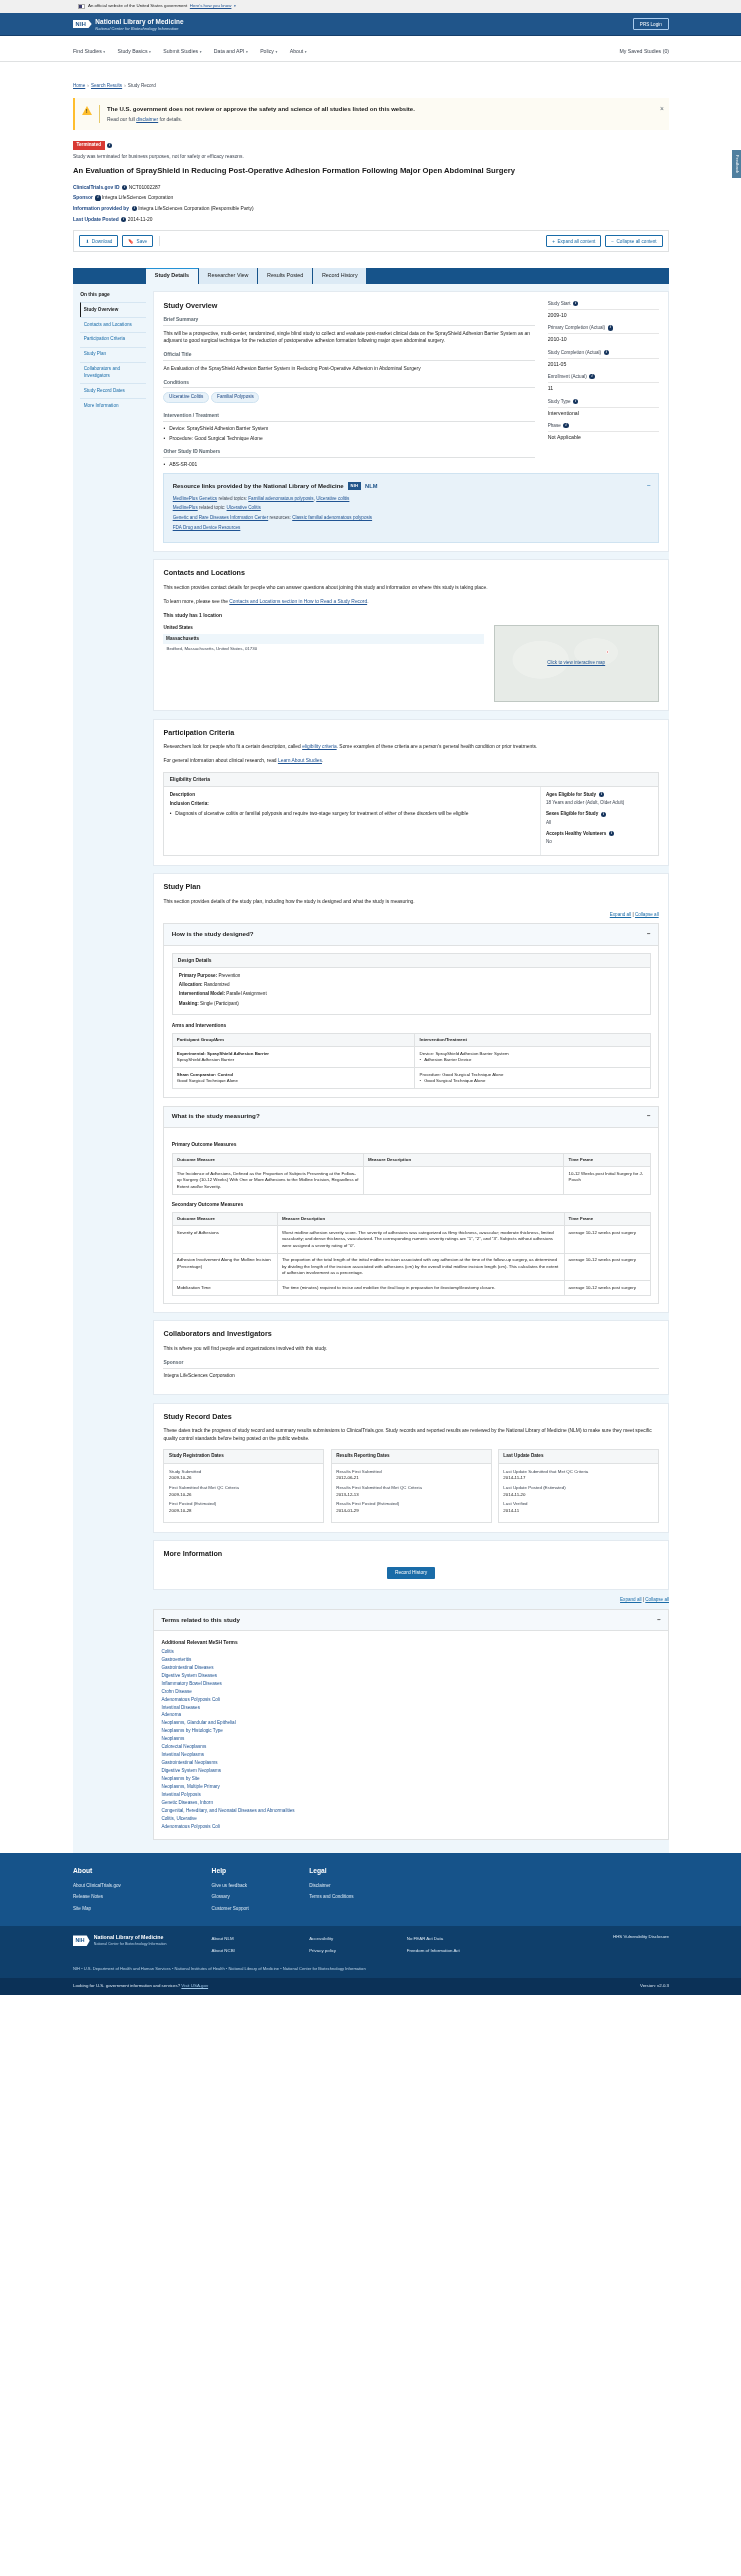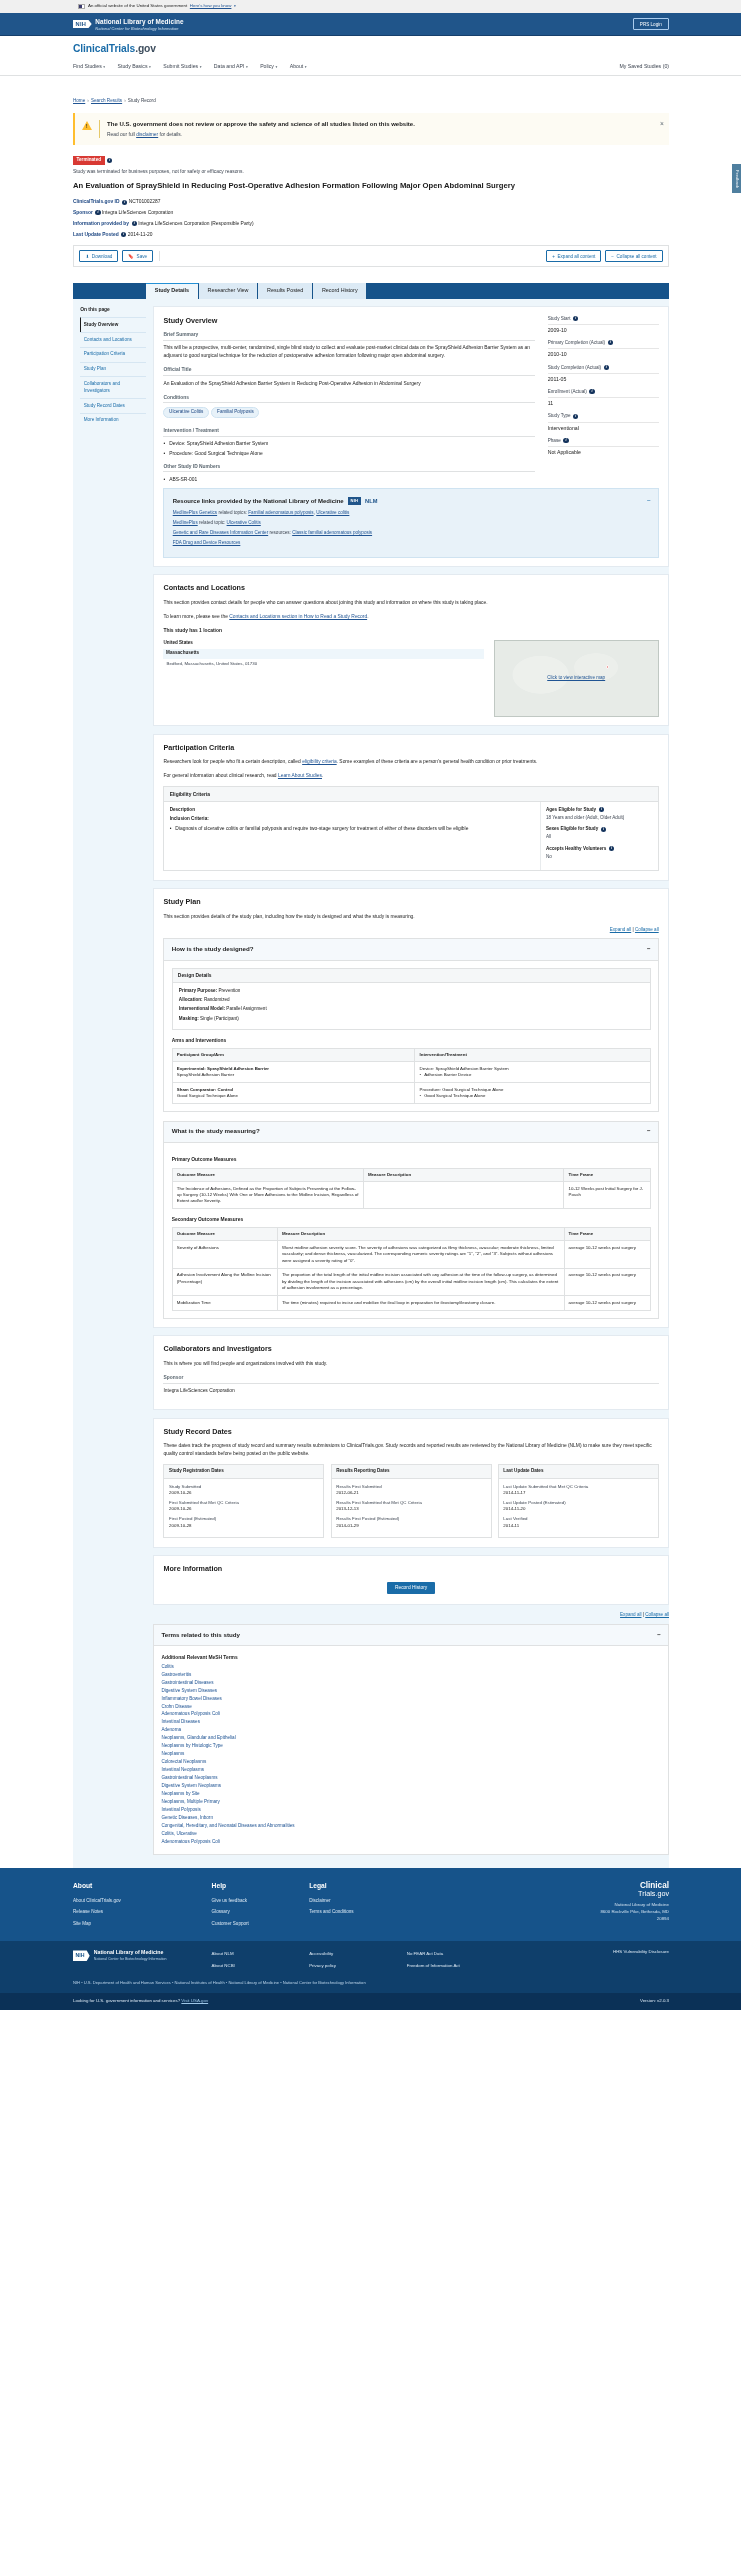--- a/index.html
+++ b/index.html
@@ -311,9 +311,6 @@
 
 <div class="ct-masthead">
   <div class="inner">
-    <div class="ct-logo">
-      <span class="blue">ClinicalTrials</span><span>.gov</span>
-    </div>
     <div class="ct-nav">
       <ul>
         <li><a href="#">Find Studies</a><span class="caret">▾</span></li>

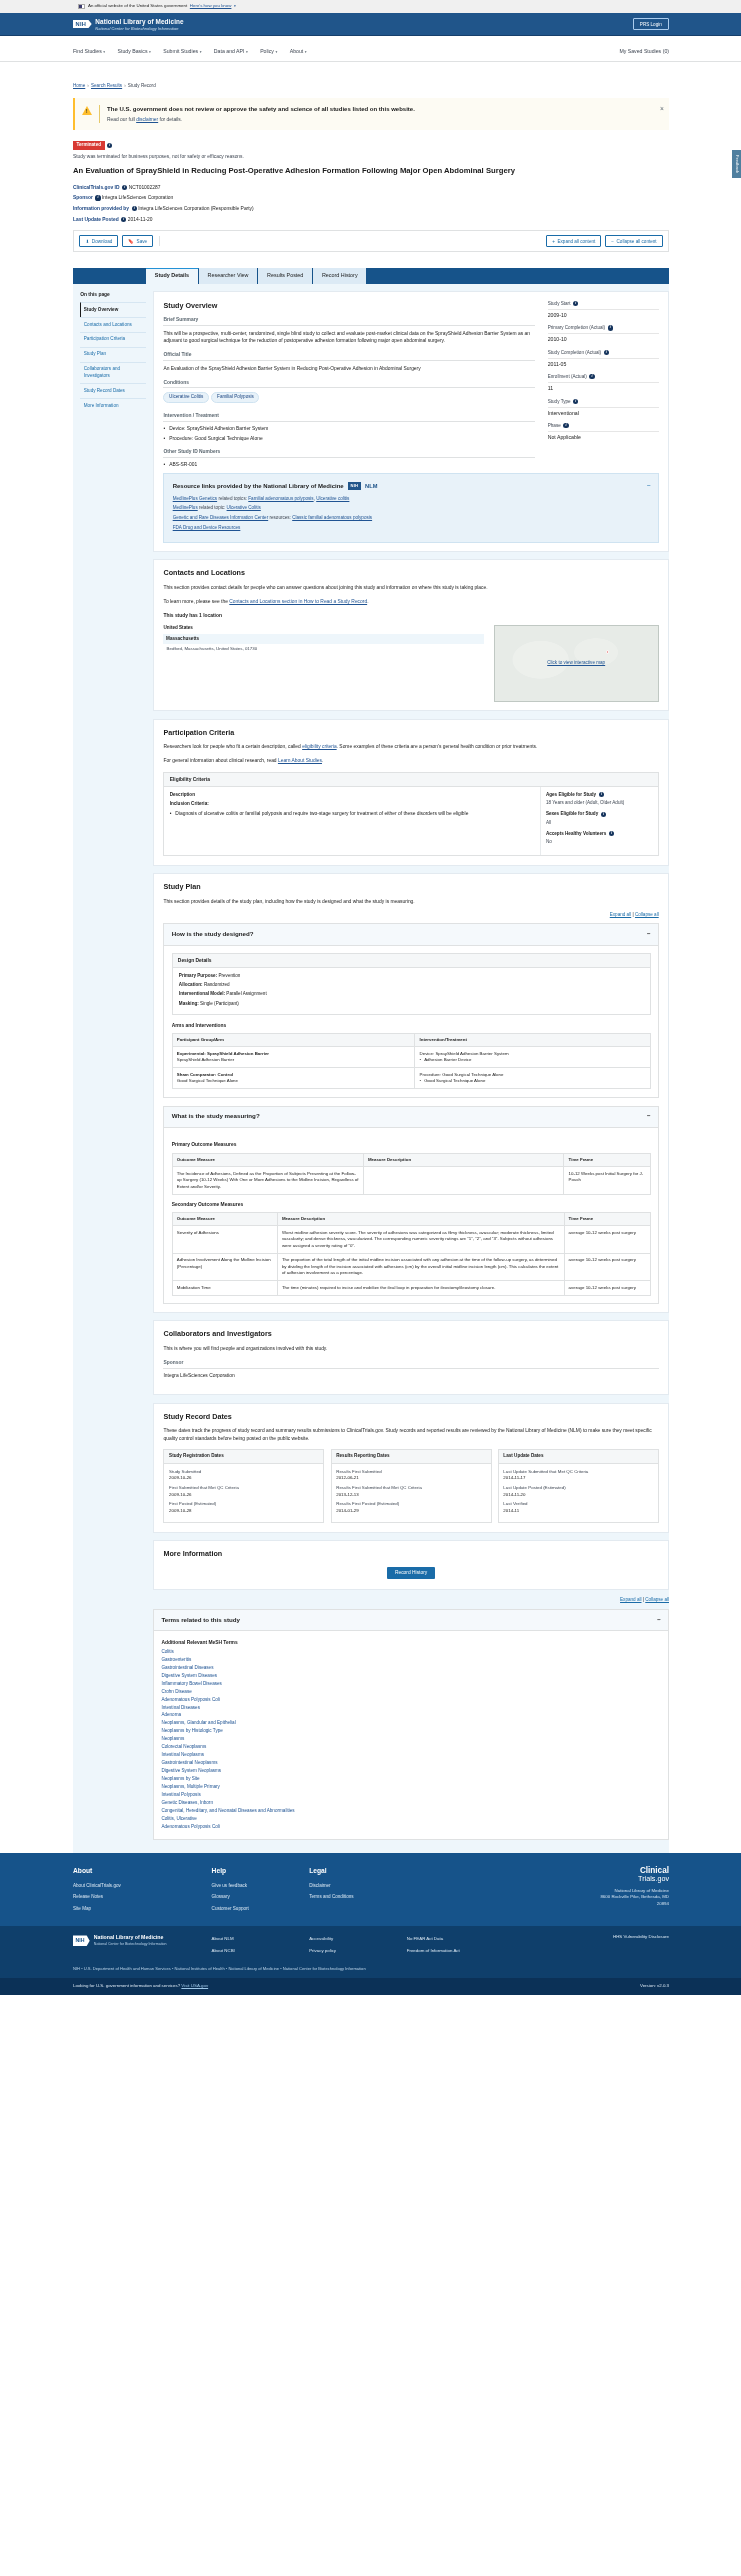--- a/index.html
+++ b/index.html
@@ -793,15 +793,6 @@
         <li><a href="#">Terms and Conditions</a></li>
       </ul>
     </div>
-    <div class="fcol4">
-      <div class="ct-footer-logo">
-        <div>Clinical</div>
-        <div class="l2">Trials.gov</div>
-      </div>
-      <div class="faddr" style="white-space:pre-line;">National Library of Medicine
-8600 Rockville Pike, Bethesda, MD
-20894</div>
-    </div>
   </div>
 </div>
 

